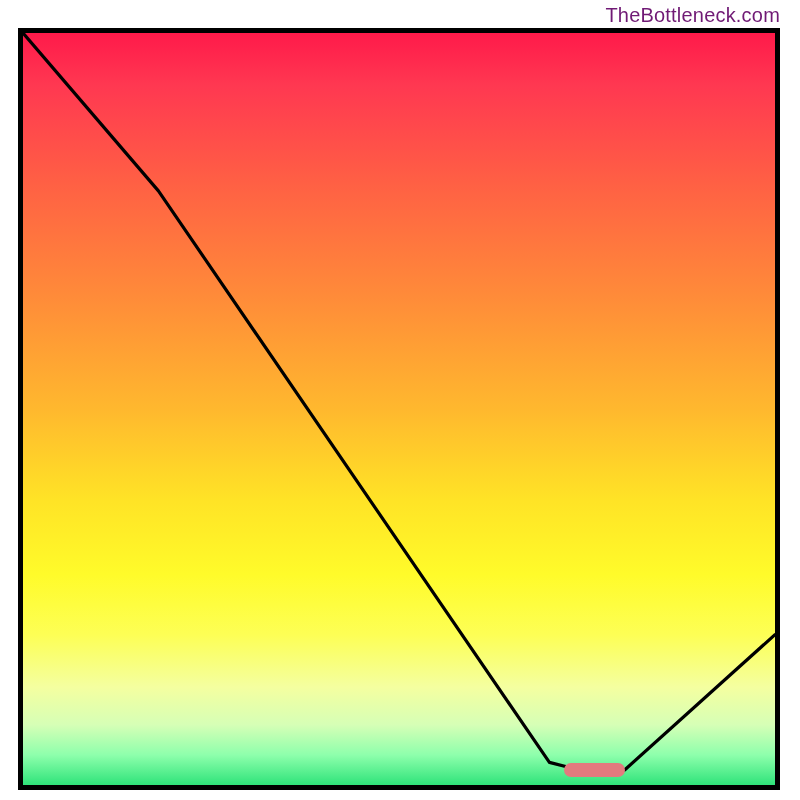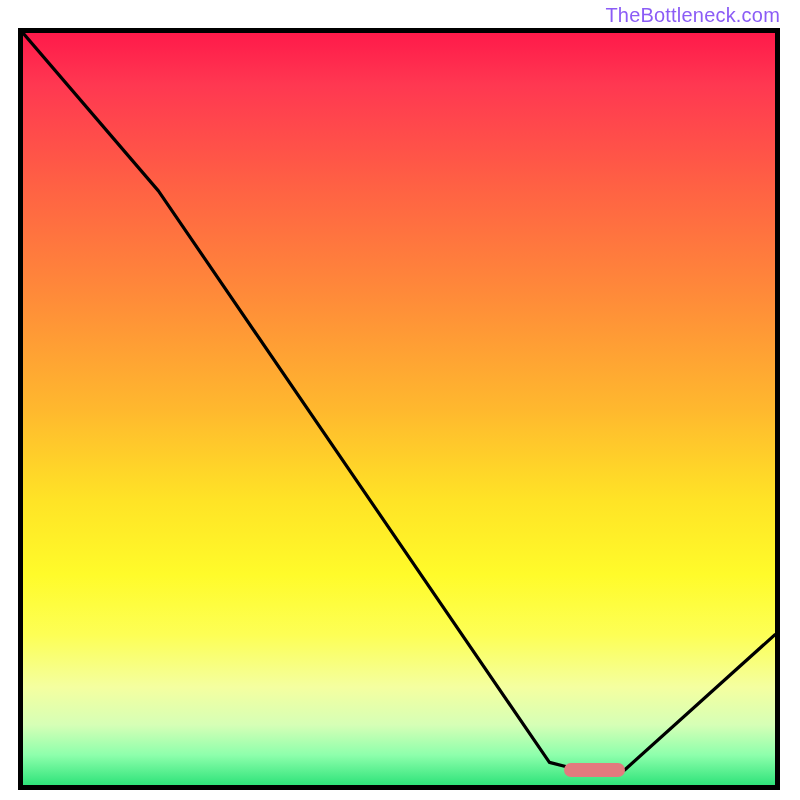--- a/index.html
+++ b/index.html
@@ -16,7 +16,7 @@
     top: 4px;
     right: 20px;
     font-size: 20px;
-    color: #8b5cf6;
+    color: #701a75;
     font-family: Arial, sans-serif;
     letter-spacing: 0.2px;
   }

